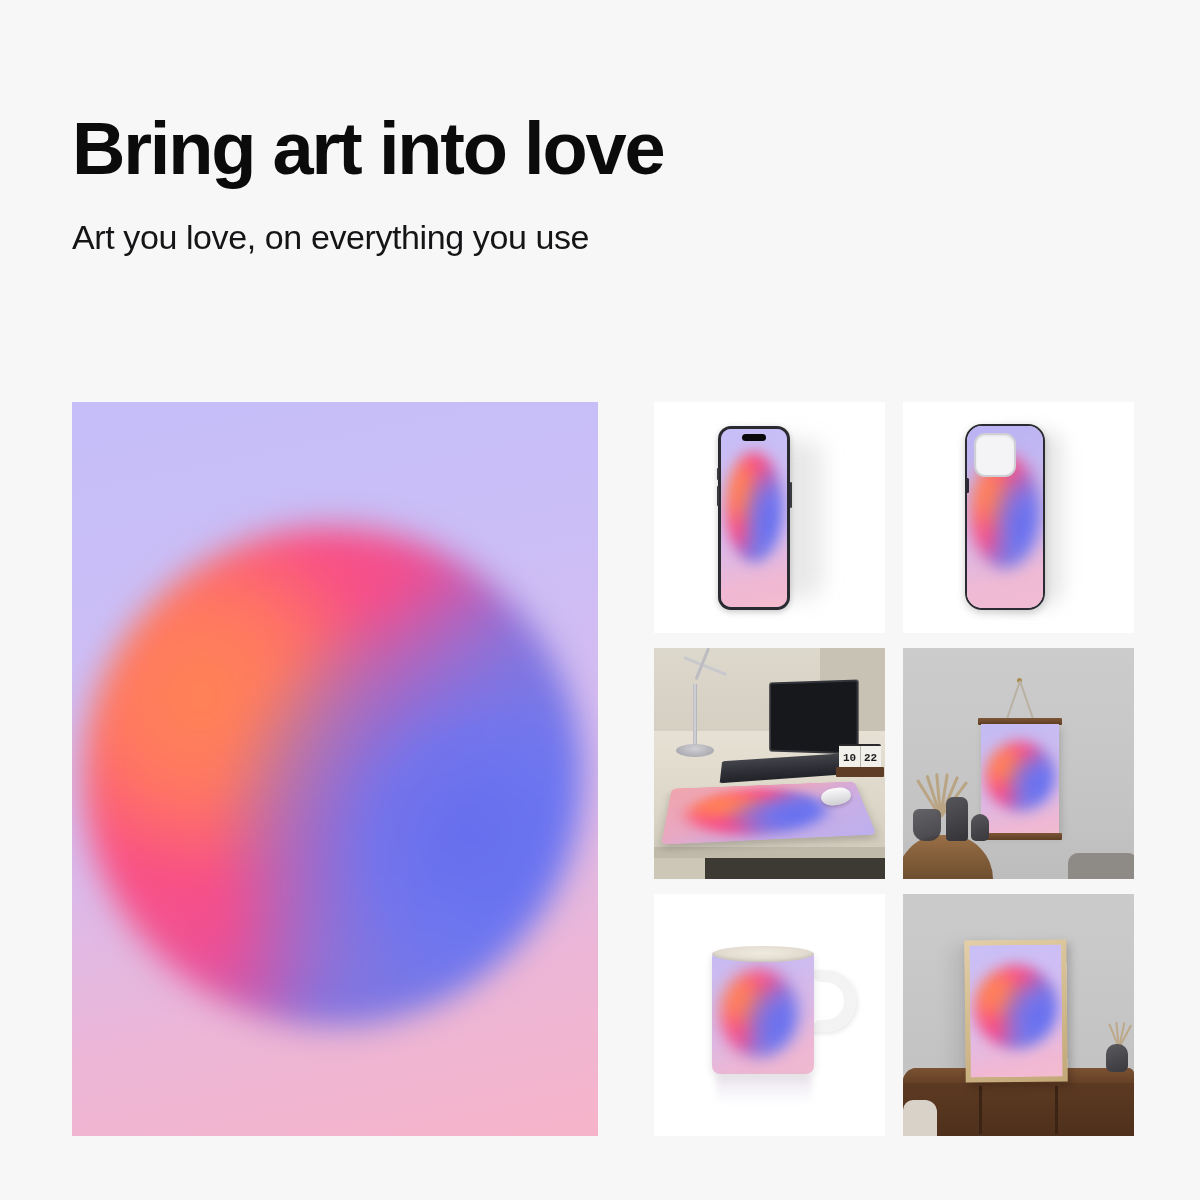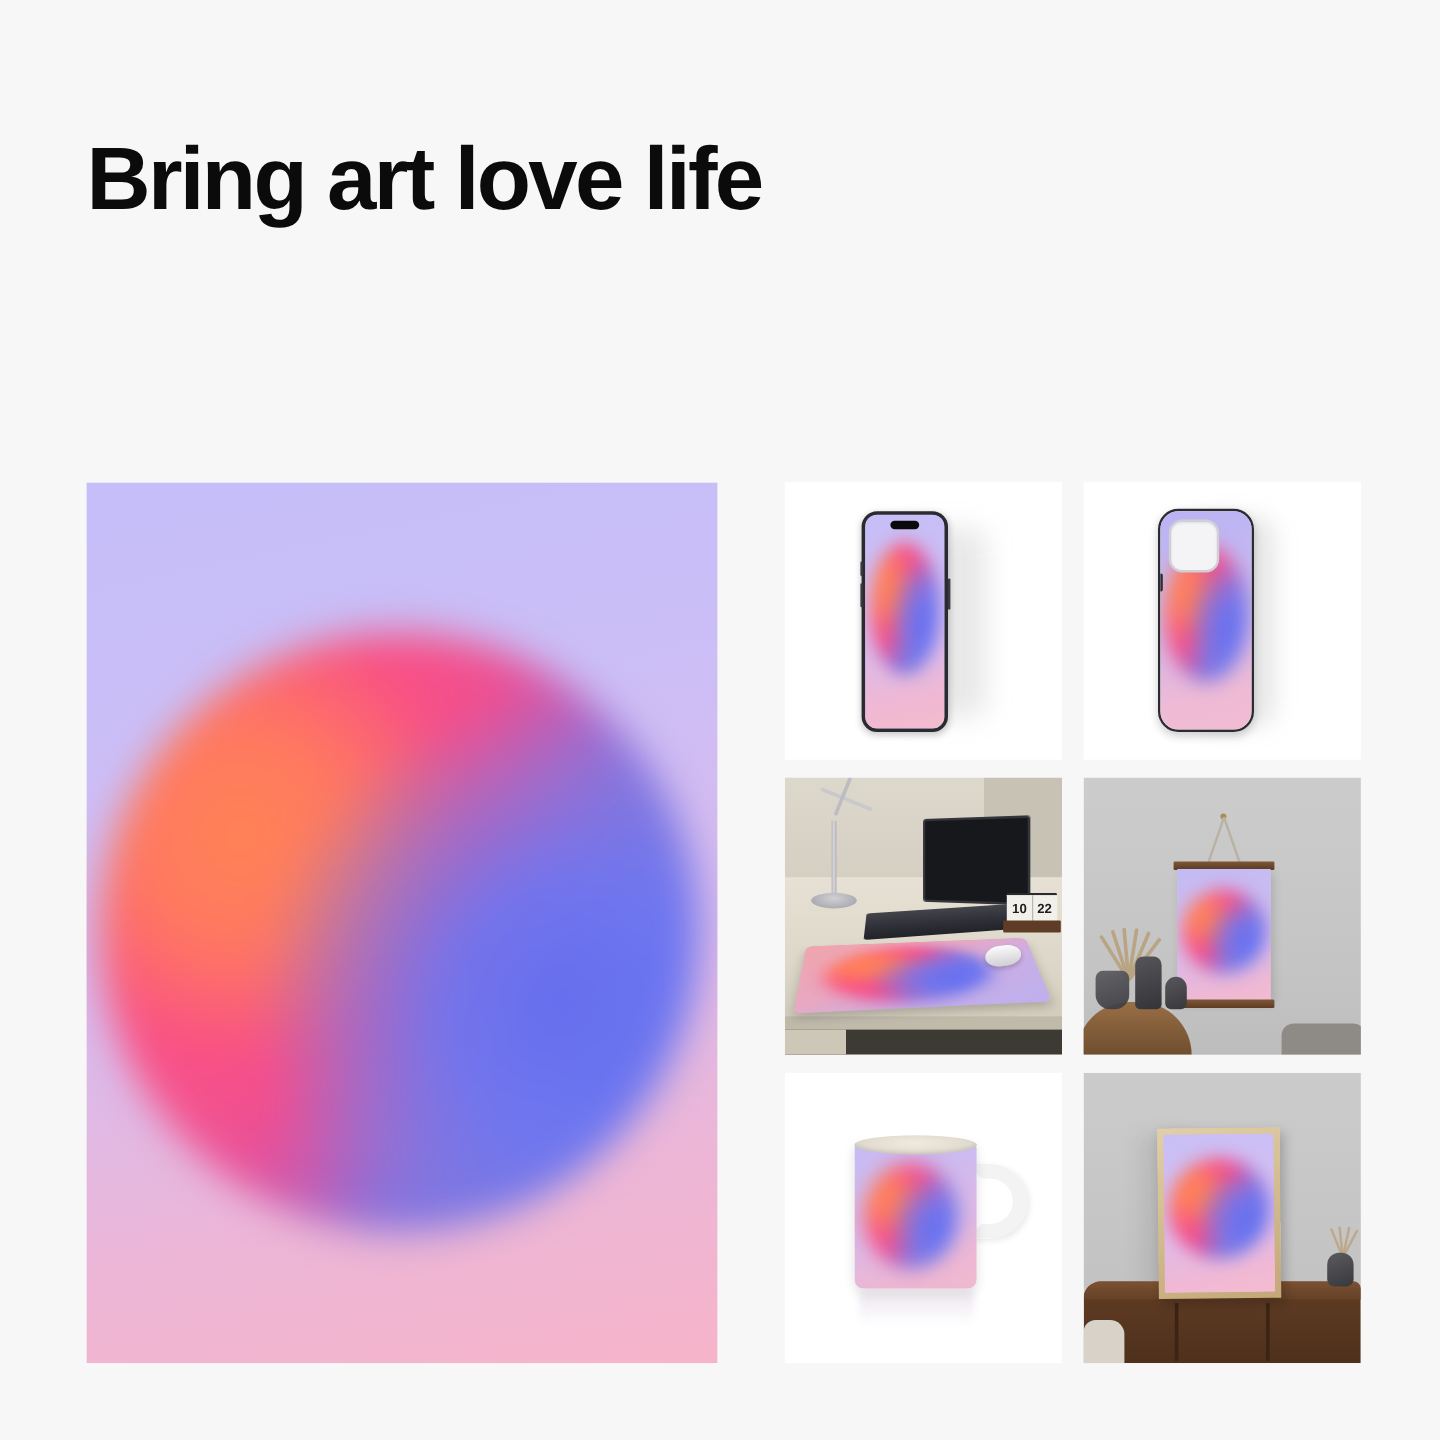--- a/index.html
+++ b/index.html
@@ -269,7 +269,7 @@
 <body>
 
 <div class="header">
-  <h1 class="headline">Bring art love life</h1>
+  <h1 class="headline">Bring art into love</h1>
 </div>
 
 <div class="gallery">

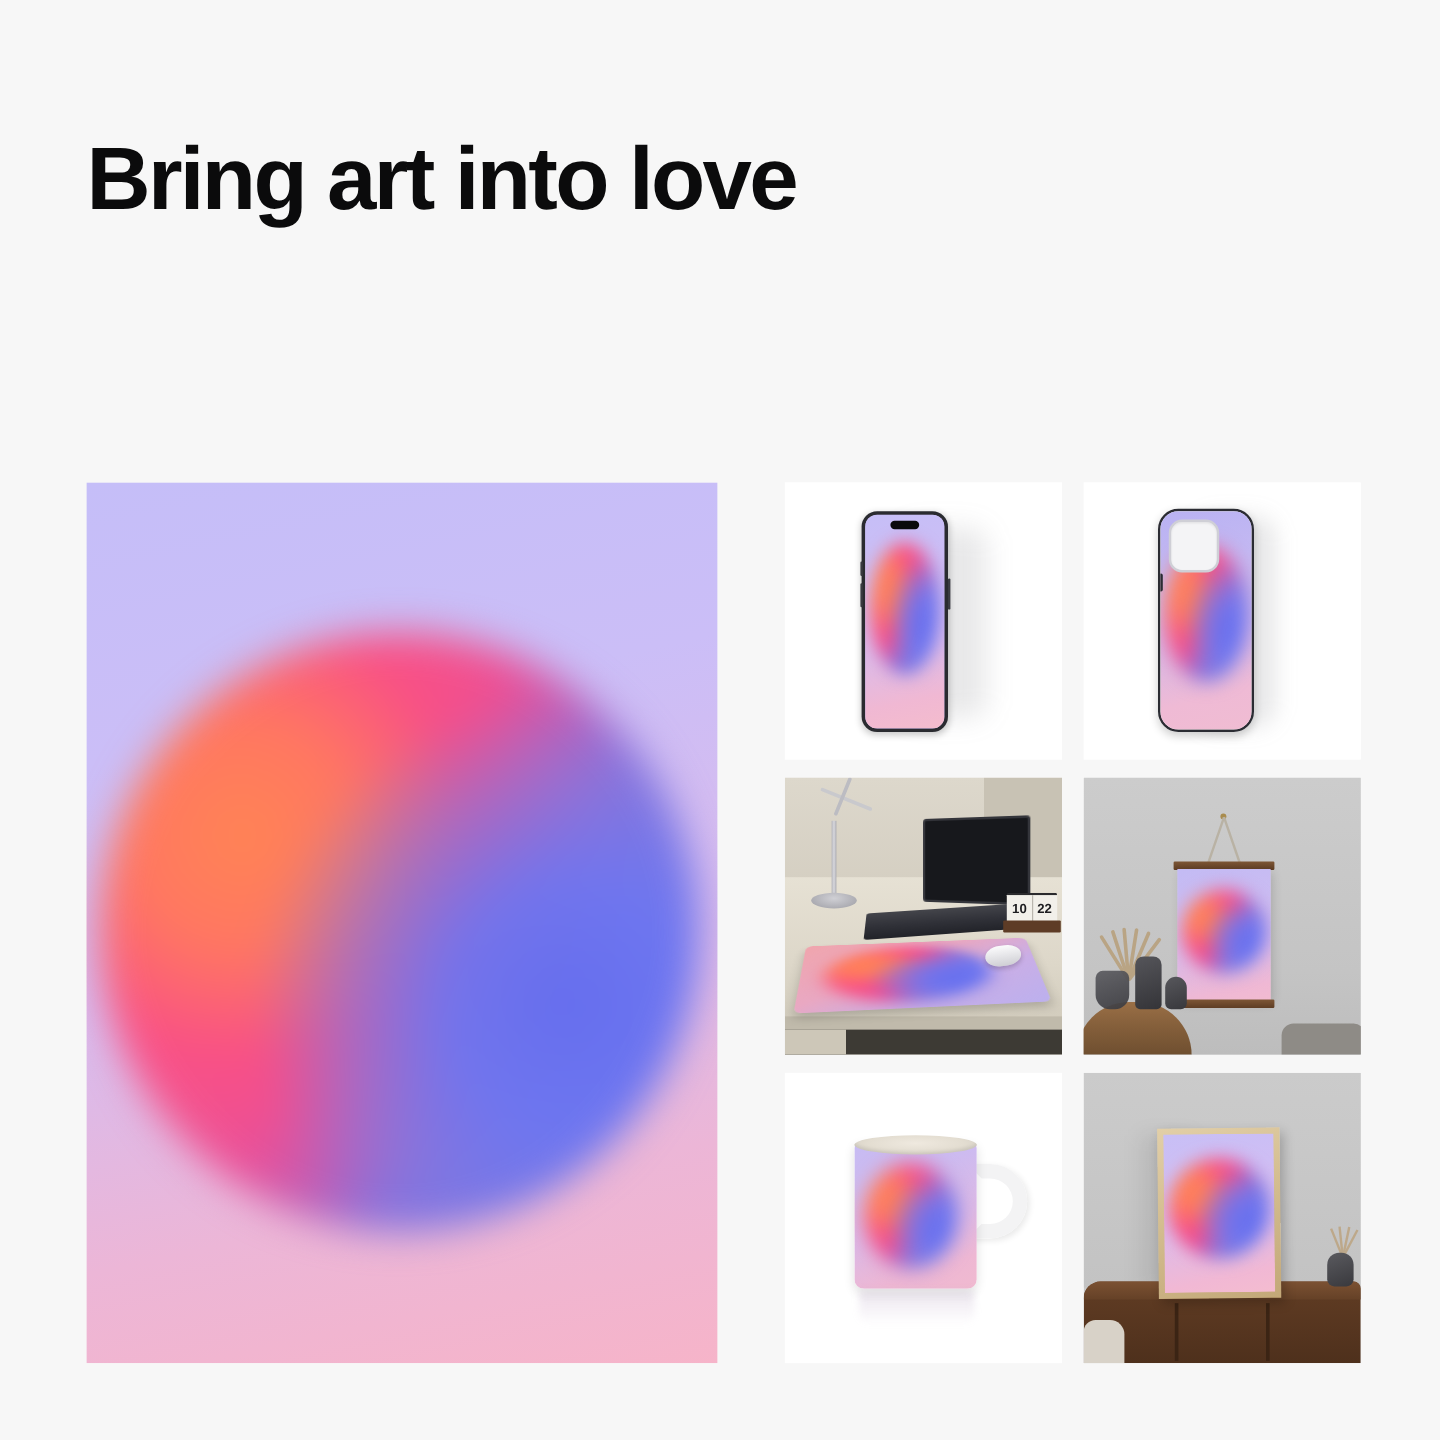--- a/index.html
+++ b/index.html
@@ -270,6 +270,7 @@
 
 <div class="header">
   <h1 class="headline">Bring art into love</h1>
+  <p class="subhead">Art you love, on everything you use</p>
 </div>
 
 <div class="gallery">

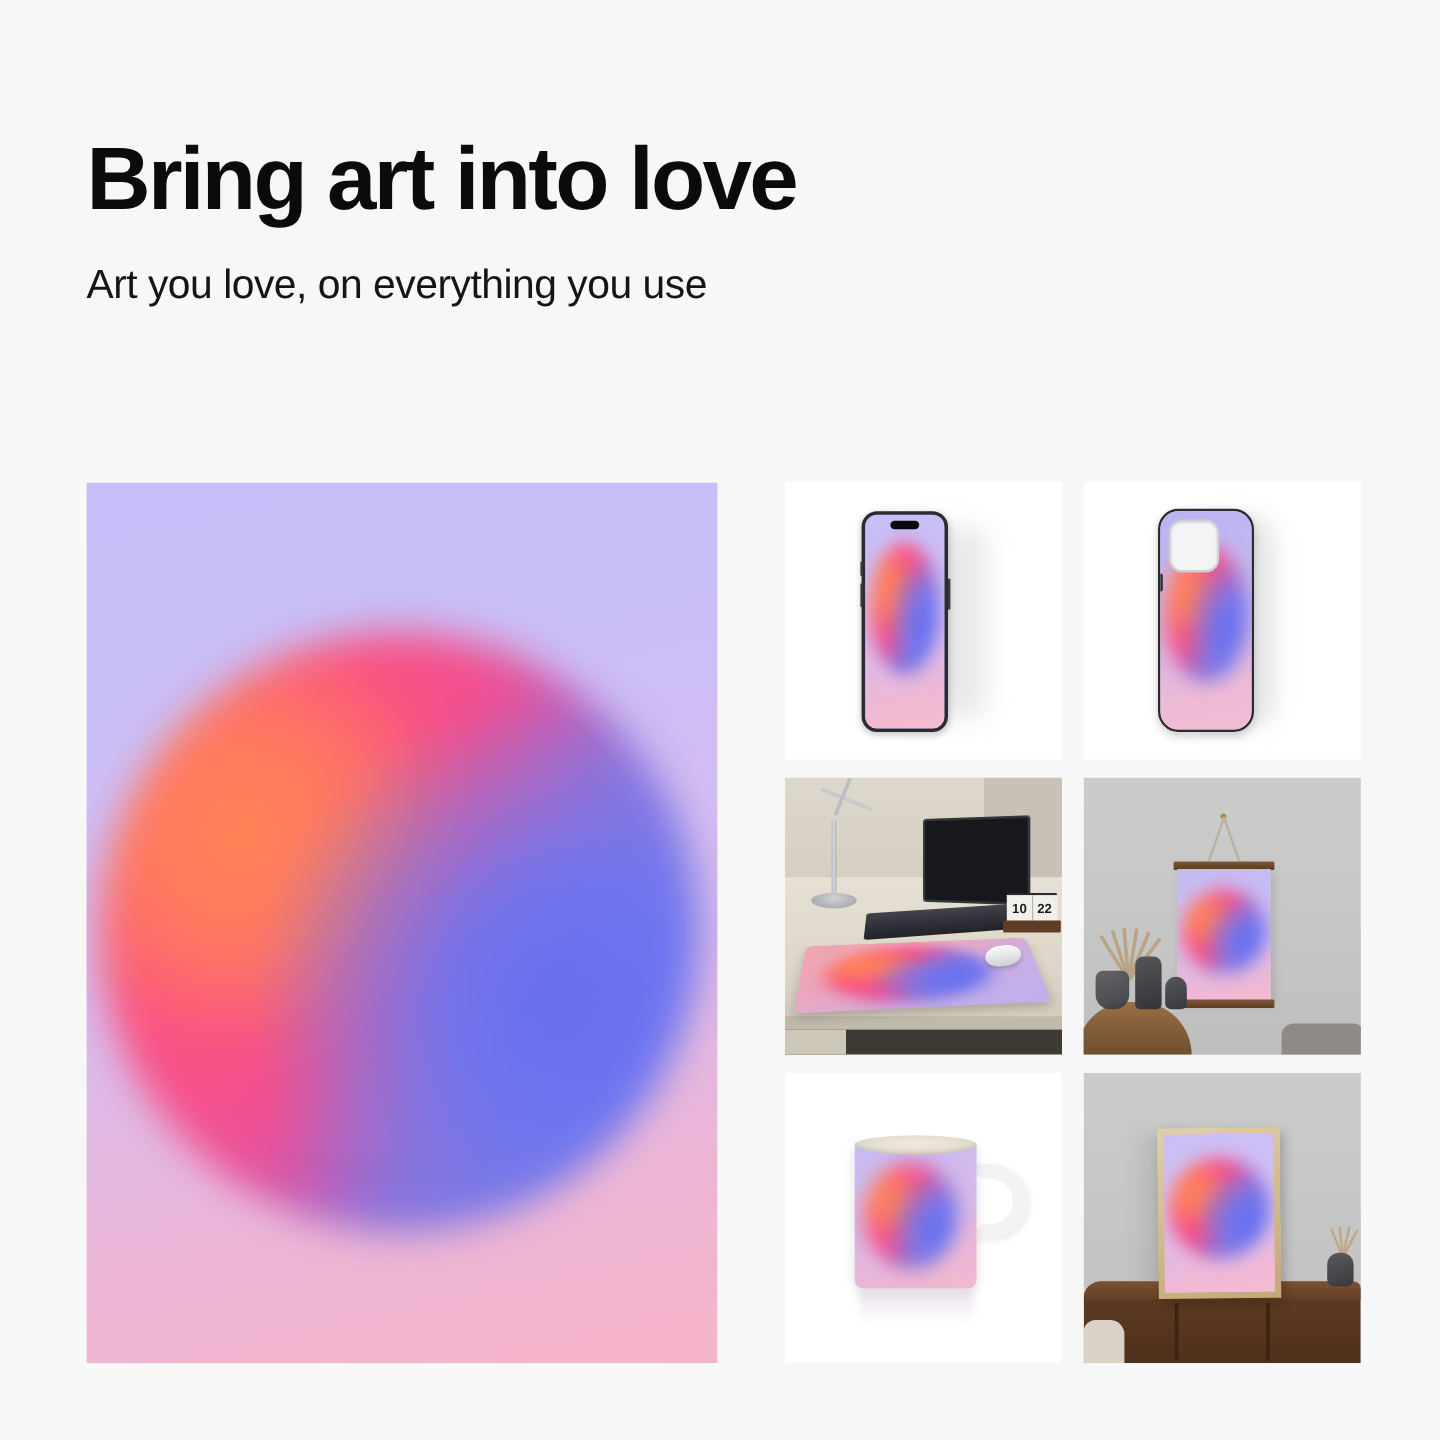--- a/index.html
+++ b/index.html
@@ -50,7 +50,7 @@
   .tile.c0{left:0;}
   .tile.c1{left:249px;}
   .tile.r0{top:0;}
-  .tile.r1{top:246px;}
+  .tile.r1{top:246px;font-family:Liberation Mono, monospace;}
   .tile.r2{top:492px;height:242px;}
 
   

